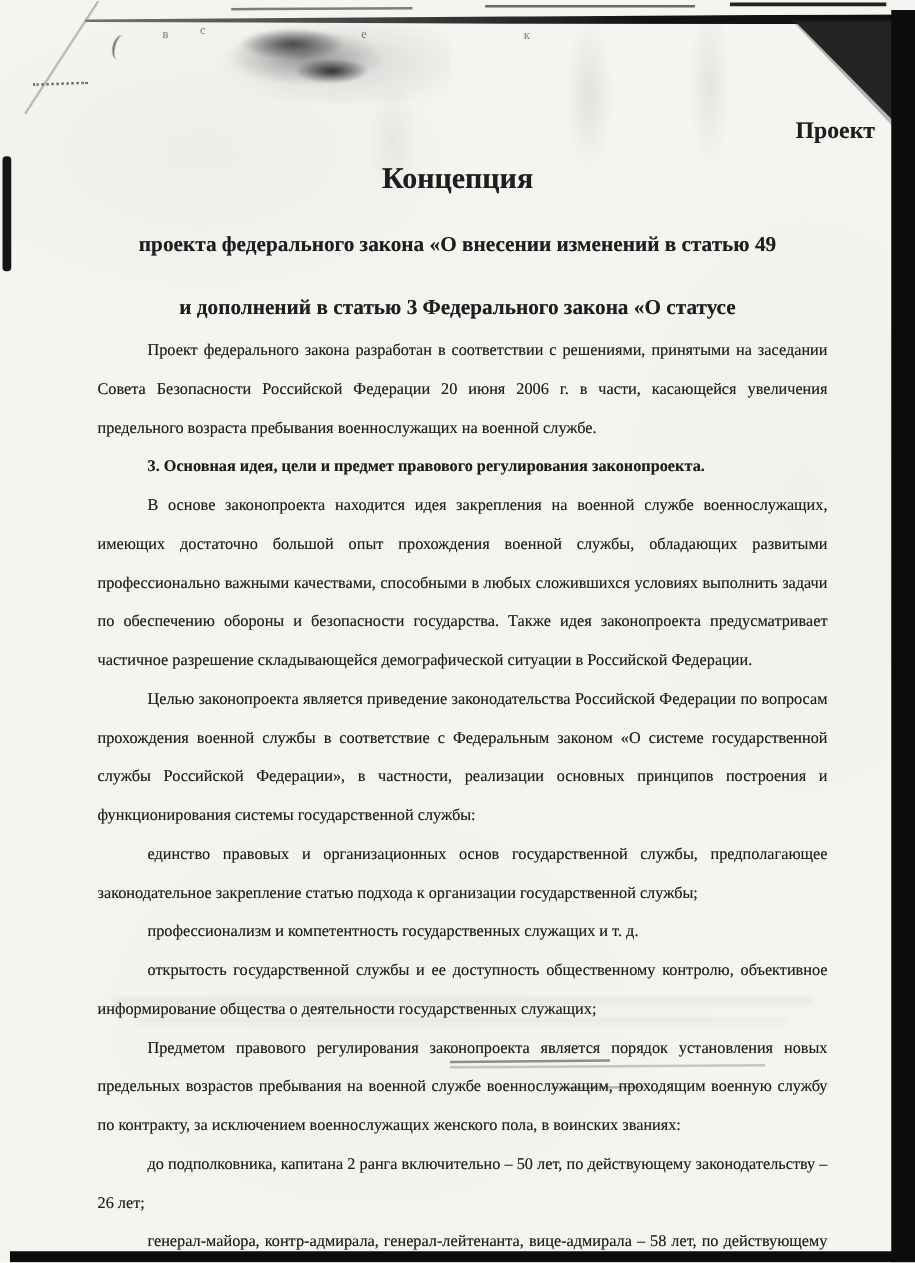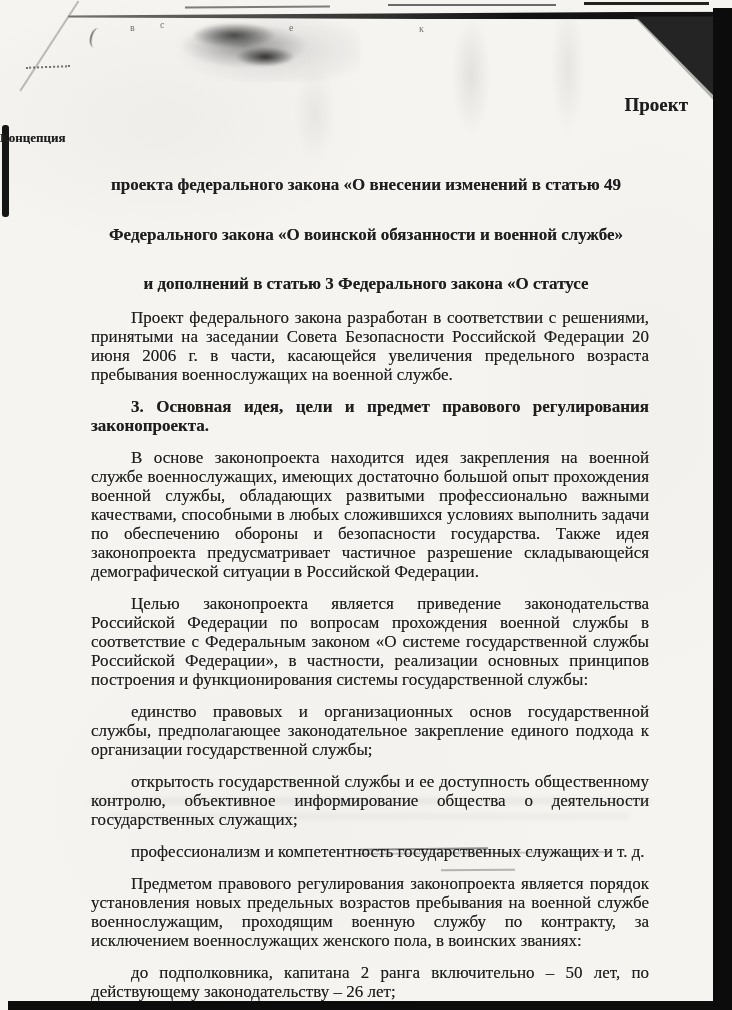--- a/index.html
+++ b/index.html
@@ -34,7 +34,7 @@
   }
   .corner-label {
     margin-top: 94px;
-    padding-right: 44px;
+    padding-right: 32px;
     text-align: right;
     font-weight: bold;
     font-size: 19px;

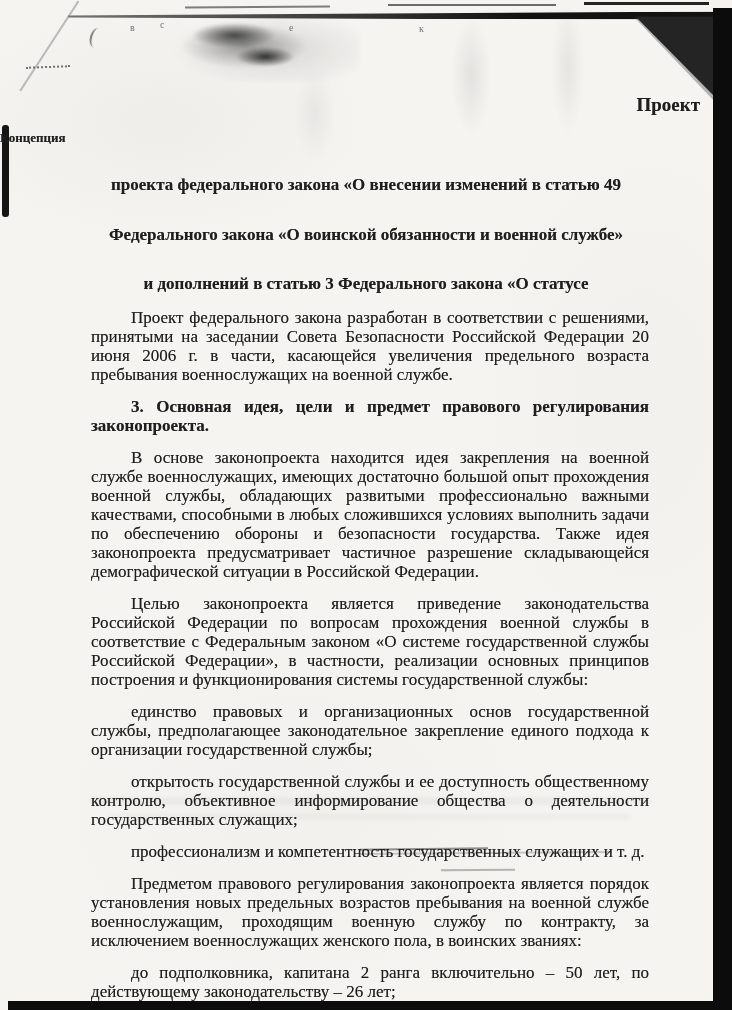--- a/index.html
+++ b/index.html
@@ -41,9 +41,9 @@
   }
   .doc-title {
     margin-top: 14px;
-    text-align: left;
+    text-align: center;
     font-weight: bold;
-    font-size: 13px;
+    font-size: 24px;
   }
   .subtitle { margin-top: 3px; }
   .subtitle-line {

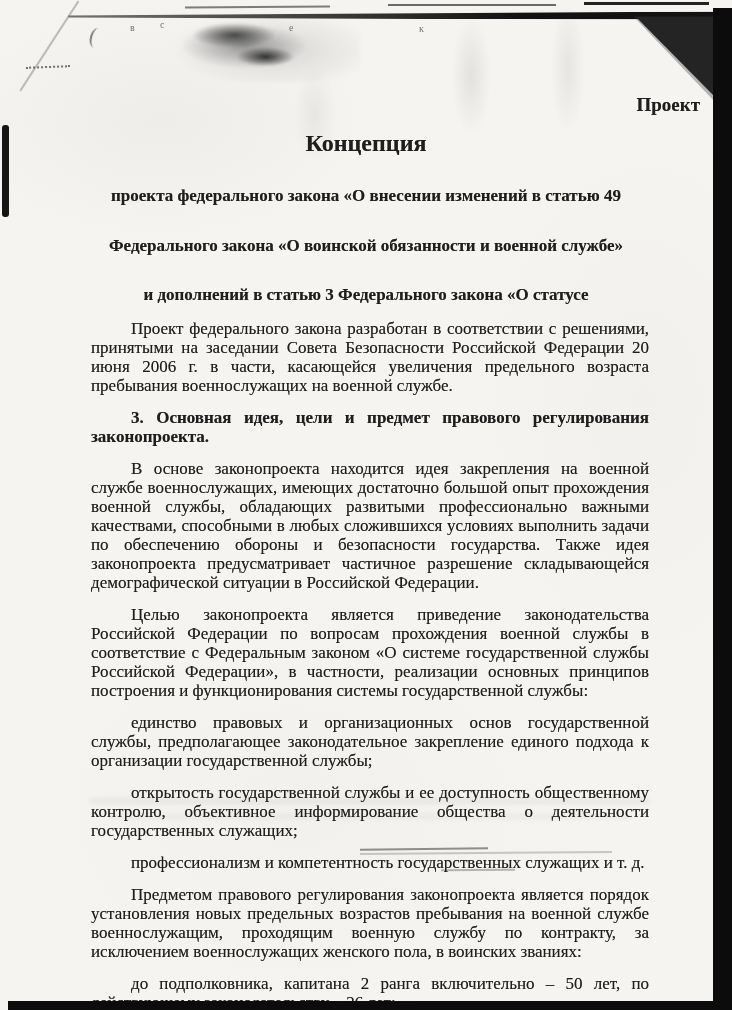--- a/index.html
+++ b/index.html
@@ -168,7 +168,6 @@
     <div class="doc-title">Концепция</div>
     <div class="subtitle">
       <div class="subtitle-line">проекта федерального закона «О внесении изменений в статью 49</div>
-      <div class="subtitle-line">Федерального закона «О воинской обязанности и военной службе»</div>
       <div class="subtitle-line">и дополнений в статью 3 Федерального закона «О статусе</div>
     </div>
     <div class="body-text">

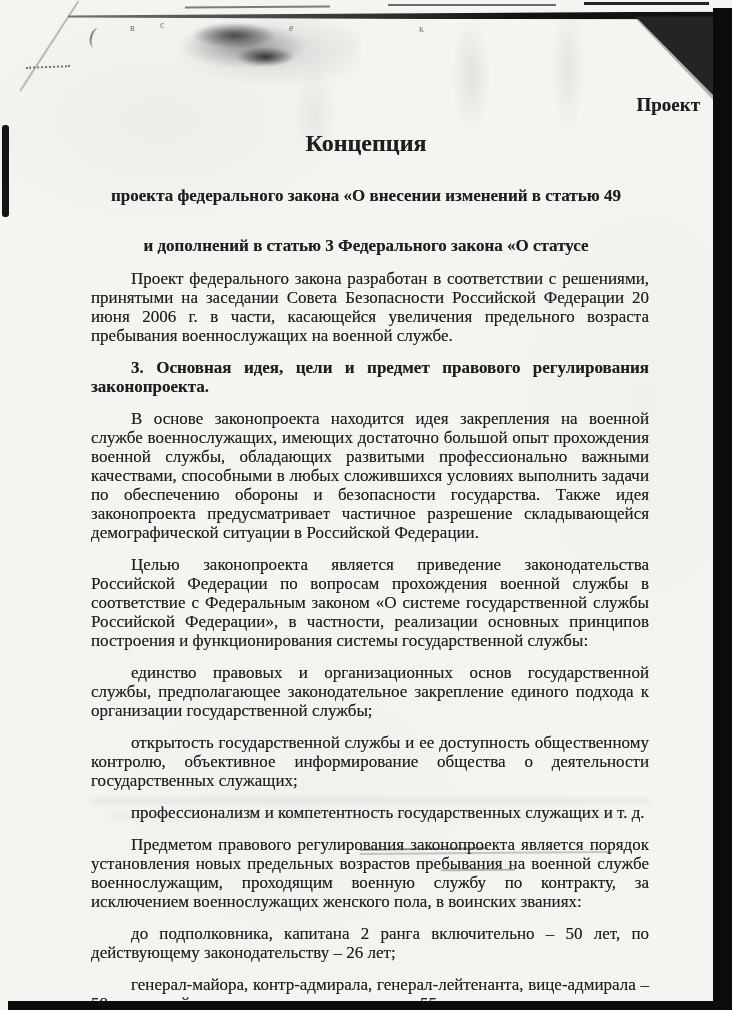--- a/index.html
+++ b/index.html
@@ -57,9 +57,9 @@
     margin: 8px 70px 0 78px;
   }
   .body-text p {
-    margin: 13px;
-    font-size: 17px;
-    line-height: 19px;
+    margin: 0;
+    font-size: 13px;
+    line-height: 31px;
     text-align: justify;
     text-indent: 40px;
   }

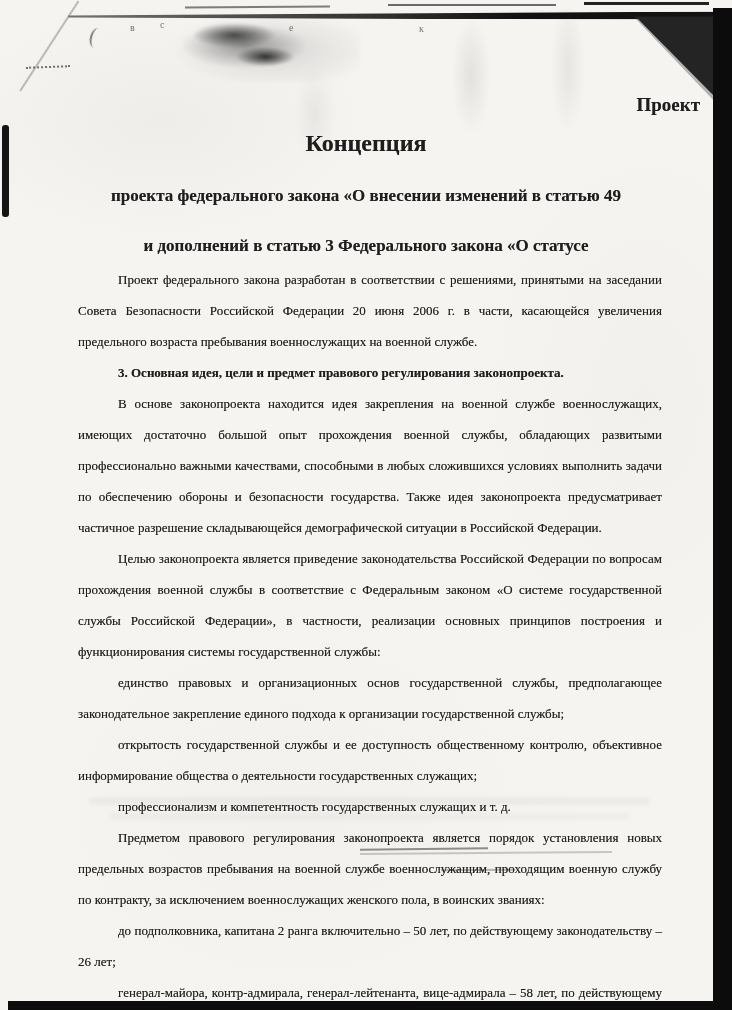--- a/index.html
+++ b/index.html
@@ -175,7 +175,7 @@
       <p class="bold">3. Основная идея, цели и предмет правового регулирования законопроекта.</p>
       <p>В основе законопроекта находится идея закрепления на военной службе военнослужащих, имеющих достаточно большой опыт прохождения военной службы, обладающих развитыми профессионально важными качествами, способными в любых сложившихся условиях выполнить задачи по обеспечению обороны и безопасности государства. Также идея законопроекта предусматривает частичное разрешение складывающейся демографической ситуации в Российской Федерации.</p>
       <p>Целью законопроекта является приведение законодательства Российской Федерации по вопросам прохождения военной службы в соответствие с Федеральным законом «О системе государственной службы Российской Федерации», в частности, реализации основных принципов построения и функционирования системы государственной службы:</p>
-      <p>единство правовых и организационных основ государственной службы, предполагающее законодательное закрепление единого подхода к организации государственной службы;</p>
+      <p>единство правовых и организационных основ государственной службы, предполагающее законодательное закрепление статью подхода к организации государственной службы;</p>
       <p>открытость государственной службы и ее доступность общественному контролю, объективное информирование общества о деятельности государственных служащих;</p>
       <p>профессионализм и компетентность государственных служащих и т. д.</p>
       <p>Предметом правового регулирования законопроекта является порядок установления новых предельных возрастов пребывания на военной службе военнослужащим, проходящим военную службу по контракту, за исключением военнослужащих женского пола, в воинских званиях:</p>

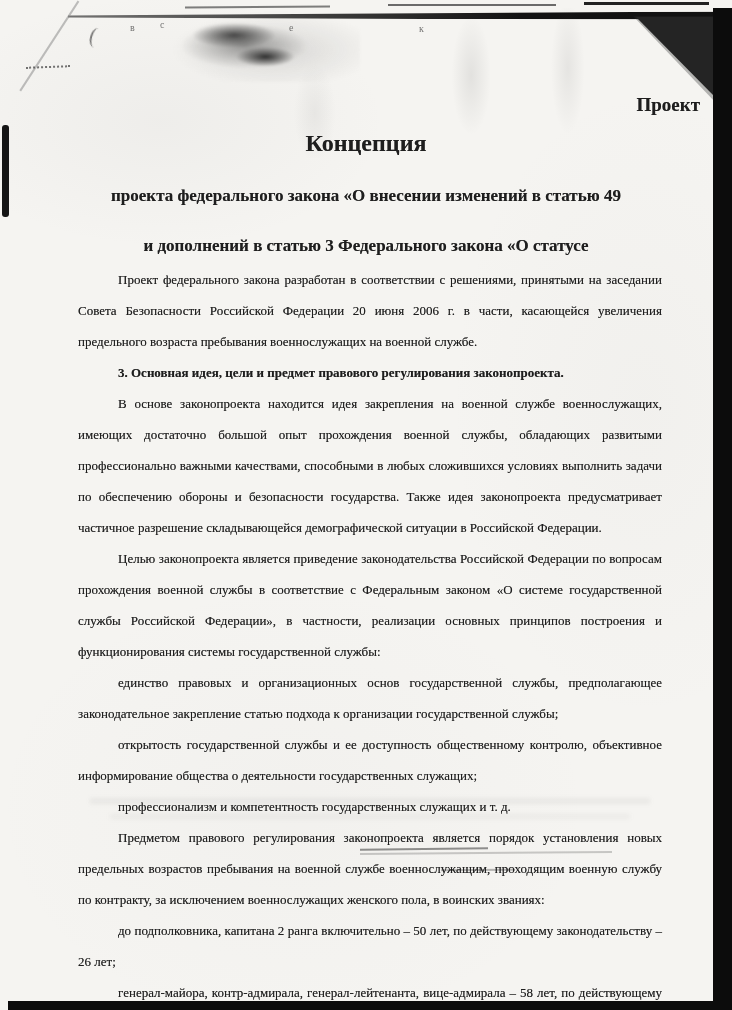--- a/index.html
+++ b/index.html
@@ -176,8 +176,8 @@
       <p>В основе законопроекта находится идея закрепления на военной службе военнослужащих, имеющих достаточно большой опыт прохождения военной службы, обладающих развитыми профессионально важными качествами, способными в любых сложившихся условиях выполнить задачи по обеспечению обороны и безопасности государства. Также идея законопроекта предусматривает частичное разрешение складывающейся демографической ситуации в Российской Федерации.</p>
       <p>Целью законопроекта является приведение законодательства Российской Федерации по вопросам прохождения военной службы в соответствие с Федеральным законом «О системе государственной службы Российской Федерации», в частности, реализации основных принципов построения и функционирования системы государственной службы:</p>
       <p>единство правовых и организационных основ государственной службы, предполагающее законодательное закрепление статью подхода к организации государственной службы;</p>
+      <p>профессионализм и компетентность государственных служащих и т. д.</p>
       <p>открытость государственной службы и ее доступность общественному контролю, объективное информирование общества о деятельности государственных служащих;</p>
-      <p>профессионализм и компетентность государственных служащих и т. д.</p>
       <p>Предметом правового регулирования законопроекта является порядок установления новых предельных возрастов пребывания на военной службе военнослужащим, проходящим военную службу по контракту, за исключением военнослужащих женского пола, в воинских званиях:</p>
       <p>до подполковника, капитана 2 ранга включительно – 50 лет, по действующему законодательству – 26 лет;</p>
       <p>генерал-майора, контр-адмирала, генерал-лейтенанта, вице-адмирала – 58 лет, по действующему законодательству – 55лет.</p>

